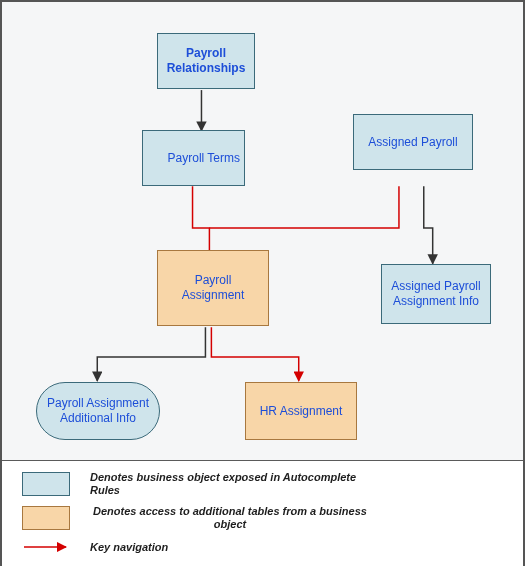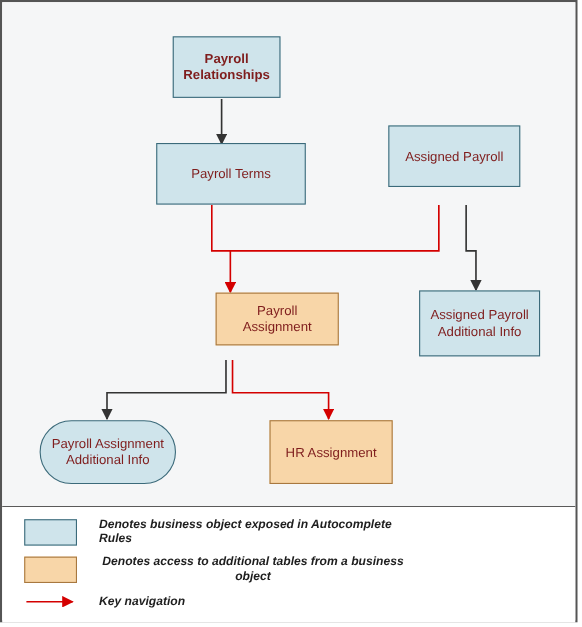--- a/index.html
+++ b/index.html
@@ -33,7 +33,7 @@
     line-height: 1.25;
     padding: 4px;
     box-sizing: border-box;
-    color: #7f1d1d;
+    color: #1d4ed8;
   }
   .blue { background: #cfe4eb; }
   .orange { background: #f8d6a8; border-color: #a8783f; }

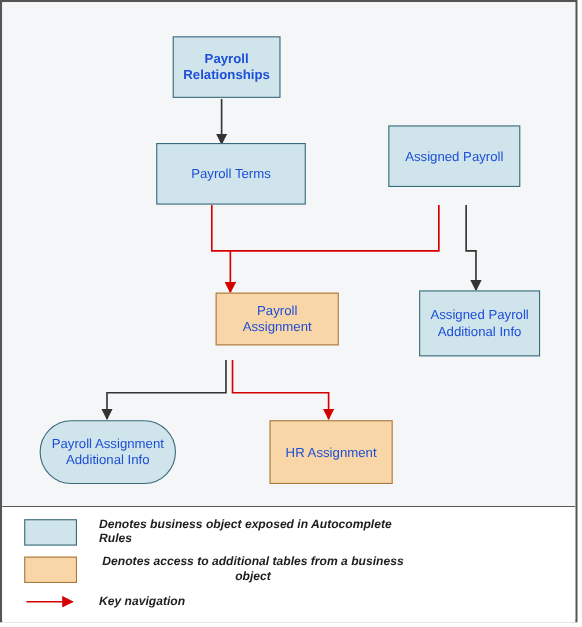--- a/index.html
+++ b/index.html
@@ -110,7 +110,7 @@
       <span>Payroll Relationships</span>
     </div>
 
-    <div class="node blue" style="left:140px; top:128px; width:136px; height:56px;">
+    <div class="node blue" style="left:140px; top:128px; width:103px; height:56px;justify-content:flex-end;">
       <span>Payroll Terms</span>
     </div>
 

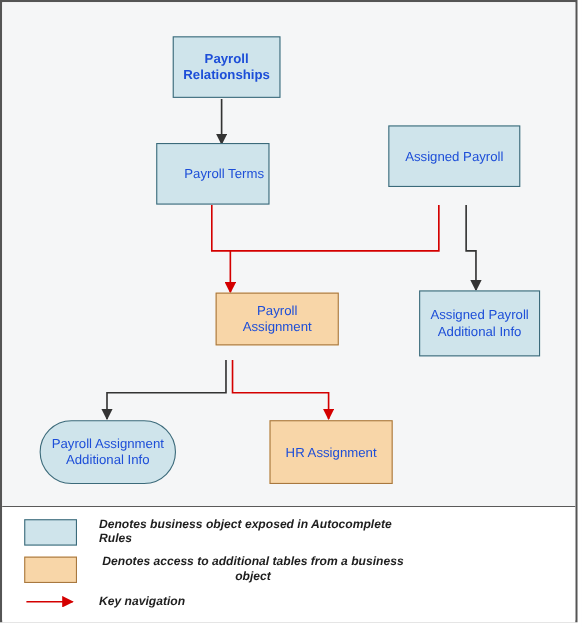--- a/index.html
+++ b/index.html
@@ -118,7 +118,7 @@
       <span>Assigned Payroll</span>
     </div>
 
-    <div class="node orange" style="left:155px; top:264px; width:112px; height:48px;margin-left:39px;">
+    <div class="node orange" style="left:155px; top:248px; width:112px; height:76px;">
       <span>Payroll Assignment</span>
     </div>
 

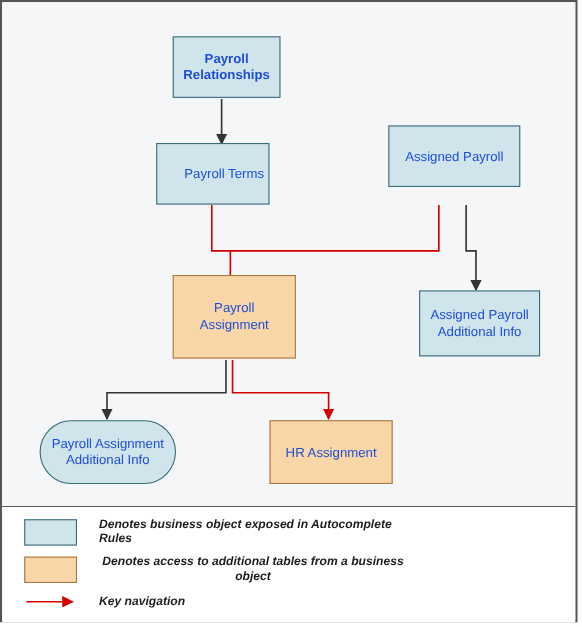--- a/index.html
+++ b/index.html
@@ -123,7 +123,7 @@
     </div>
 
     <div class="node blue" style="left:379px; top:262px; width:110px; height:60px;">
-      <span>Assigned Payroll Additional Info</span>
+      <span>Assigned Payroll Assignment Info</span>
     </div>
 
     <div class="node blue" style="left:34px; top:380px; width:124px; height:58px;border-radius:29px;">

